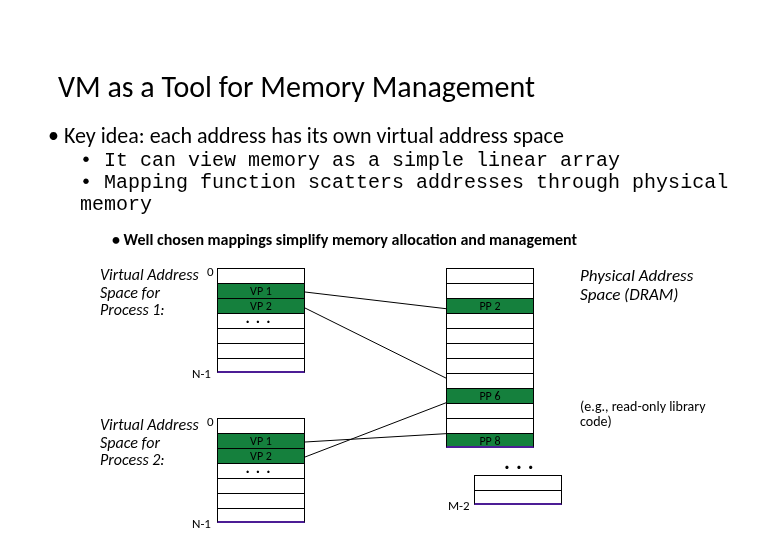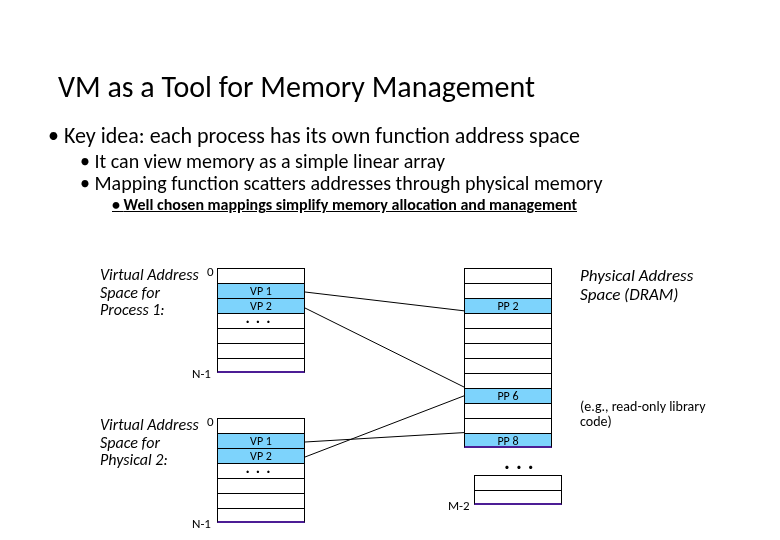--- a/index.html
+++ b/index.html
@@ -117,7 +117,7 @@
   <div class="bullets">
     <div class="bl1">
       <span>•</span>
-      <span>Key idea: each process has its own function address space</span>
+      <span>Key idea: each address has its own virtual address space</span>
     </div>
     <div class="bl2">
       <span>•</span>

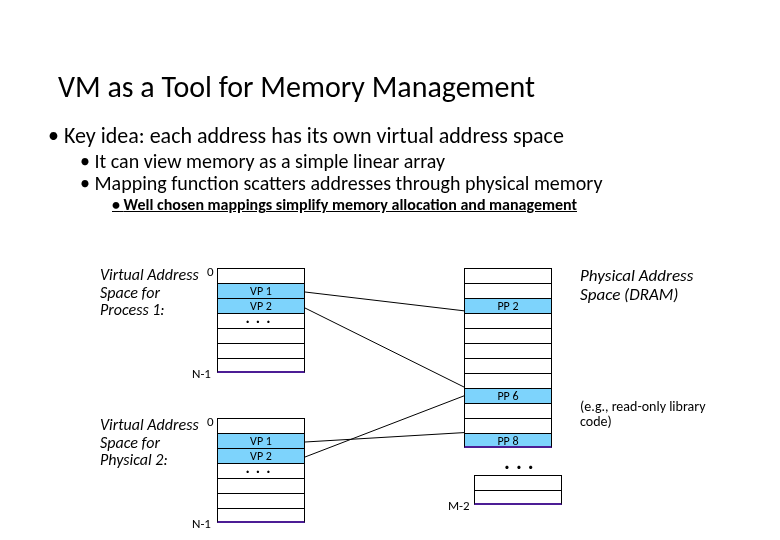--- a/index.html
+++ b/index.html
@@ -33,7 +33,7 @@
     line-height: 1.1;
   }
   .bl1 { font-size: 22px; margin: 0 0 2px 0; }
-  .bl2 { font-size: 20px; margin: 0 0 0 32px; }
+  .bl2 { font-size: 20px; margin: 0 0 0 32px; font-family: Liberation Mono, monospace; }
   .bl3 { font-size: 16px; font-weight: 700; margin: 2px 0 0 64px; text-decoration: underline; }
 
   .diagram {

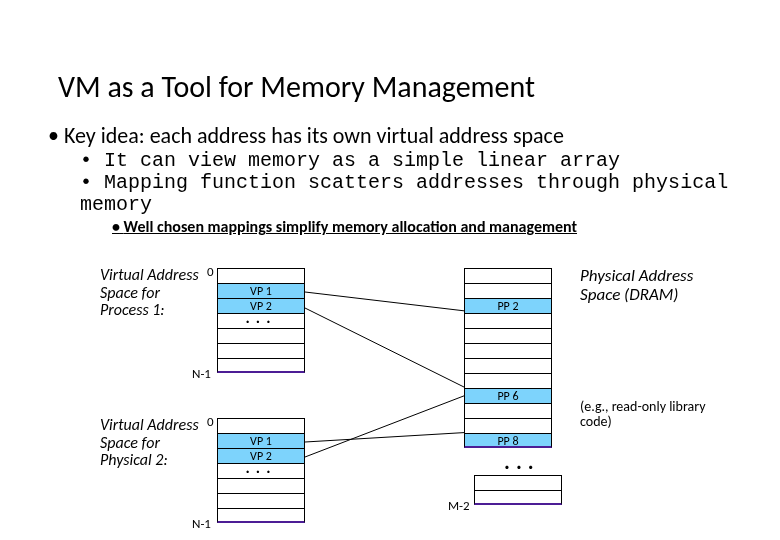--- a/index.html
+++ b/index.html
@@ -34,7 +34,7 @@
   }
   .bl1 { font-size: 22px; margin: 0 0 2px 0; }
   .bl2 { font-size: 20px; margin: 0 0 0 32px; font-family: Liberation Mono, monospace; }
-  .bl3 { font-size: 16px; font-weight: 700; margin: 2px 0 0 64px; text-decoration: underline; }
+  .bl3 { font-size: 16px; font-weight: 700; margin: 15px 0 0 64px; }
 
   .diagram {
     position: absolute;

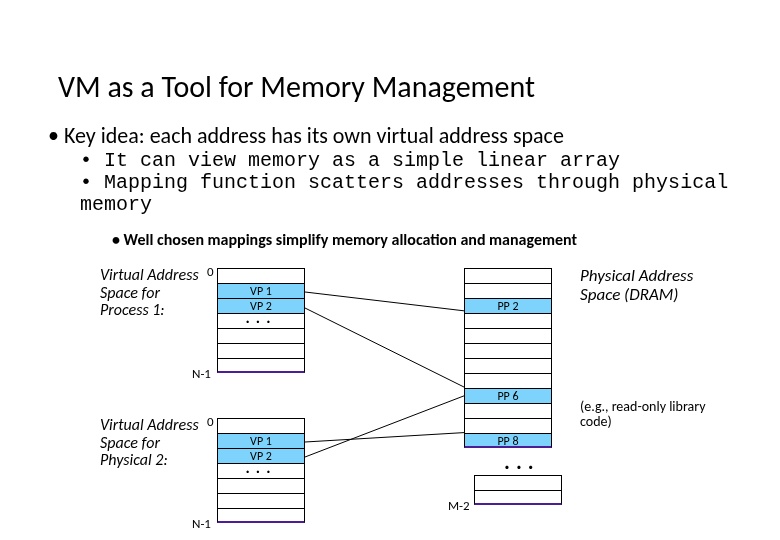--- a/index.html
+++ b/index.html
@@ -59,7 +59,7 @@
     line-height: 14px;
   }
   .cell:last-child { border-bottom: 2px solid #4c1d95; }
-  .cell.shade { background: #7dd3fc; }
+  .cell.shade { background: #15803d; }
   .cell.ell { font-size: 16px; line-height: 8px; letter-spacing: 6px; font-weight: 700; }
 
   .leftlabel {

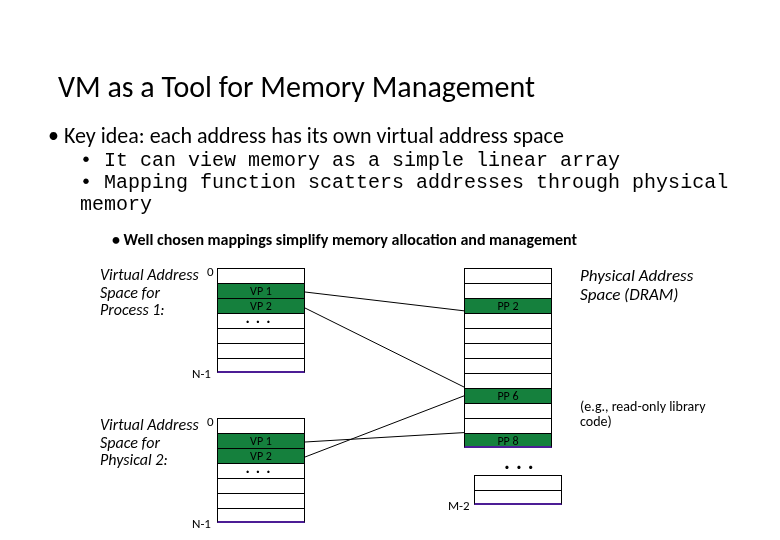--- a/index.html
+++ b/index.html
@@ -176,7 +176,7 @@
     <div class="idx" style="left:192px; top:266px;">N-1</div>
 
     <div class="idx" style="left:465px; top:14px;">0</div>
-    <div class="col" style="left:464px; top:18px;border-radius:25px;">
+    <div class="col" style="left:446px; top:18px;border-radius:25px;">
       <div class="cell"></div>
       <div class="cell"></div>
       <div class="cell shade">PP 2</div>

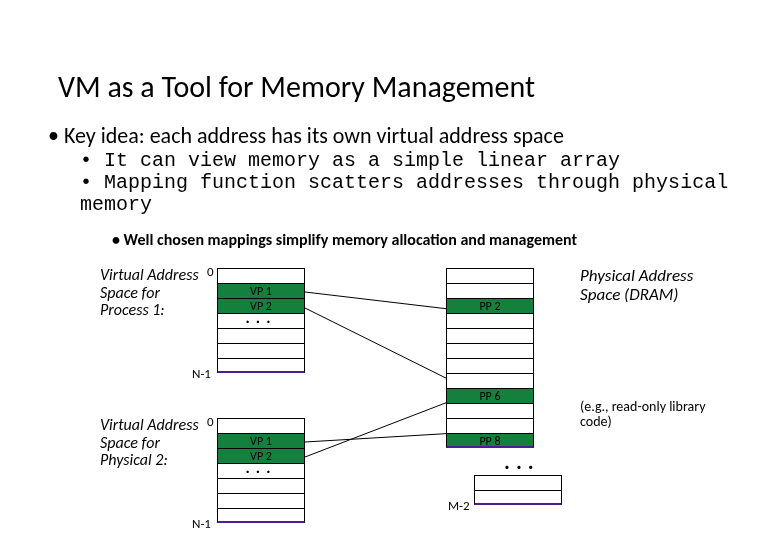--- a/index.html
+++ b/index.html
@@ -161,7 +161,7 @@
     <div class="idx" style="left:192px; top:116px;">N-1</div>
 
 
-    <div class="leftlabel" style="left:100px; top:166px;">Virtual Address Space for Physical 2:</div>
+    <div class="leftlabel" style="left:100px; top:166px;">Virtual Address Space for Process 2:</div>
 
     <div class="idx" style="left:207px; top:164px;">0</div>
     <div class="col" style="left:217px; top:168px;">

